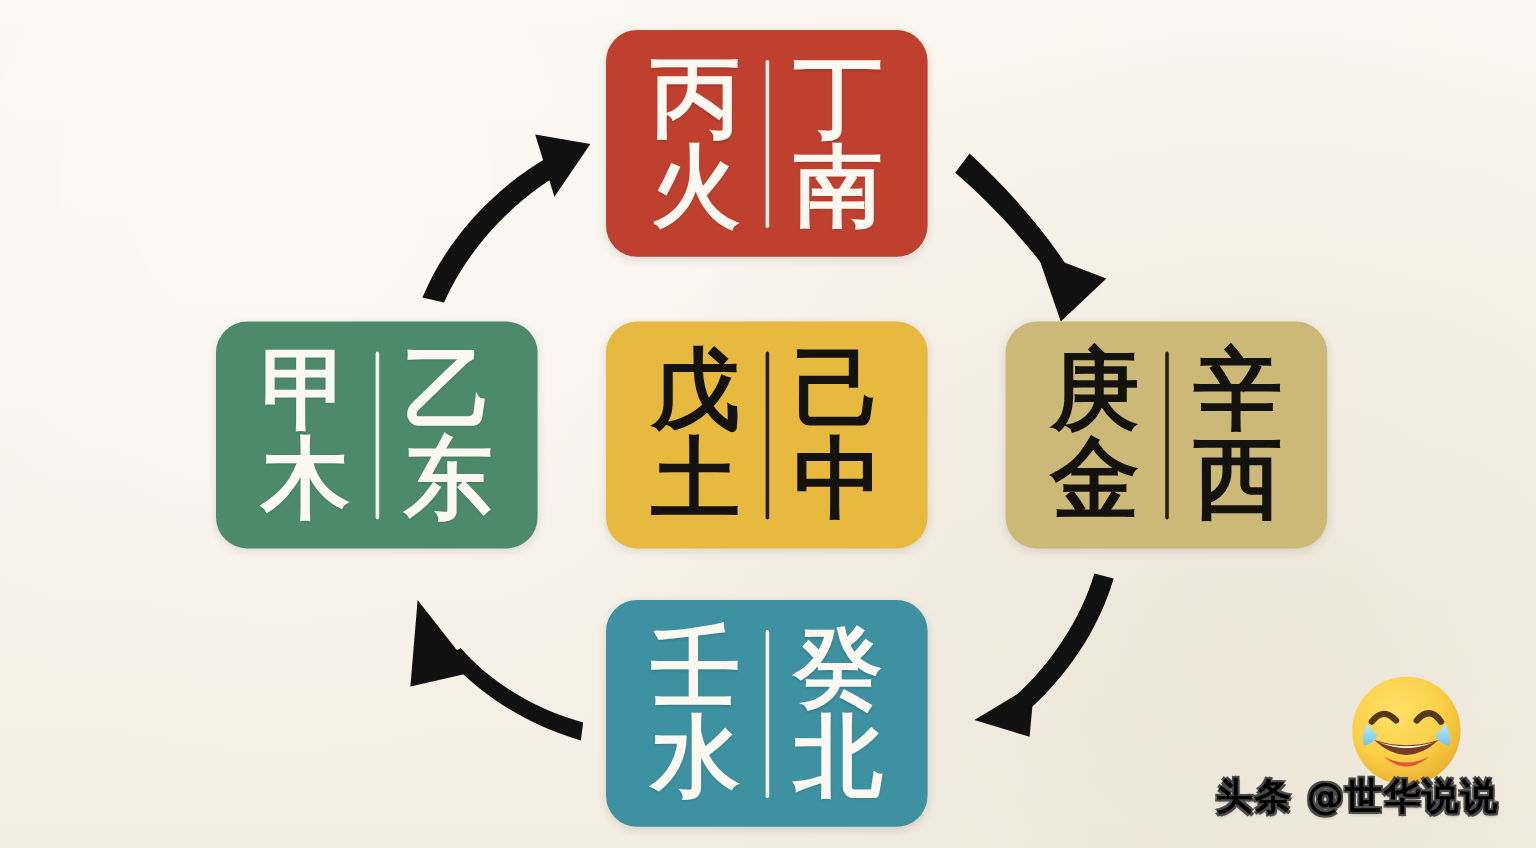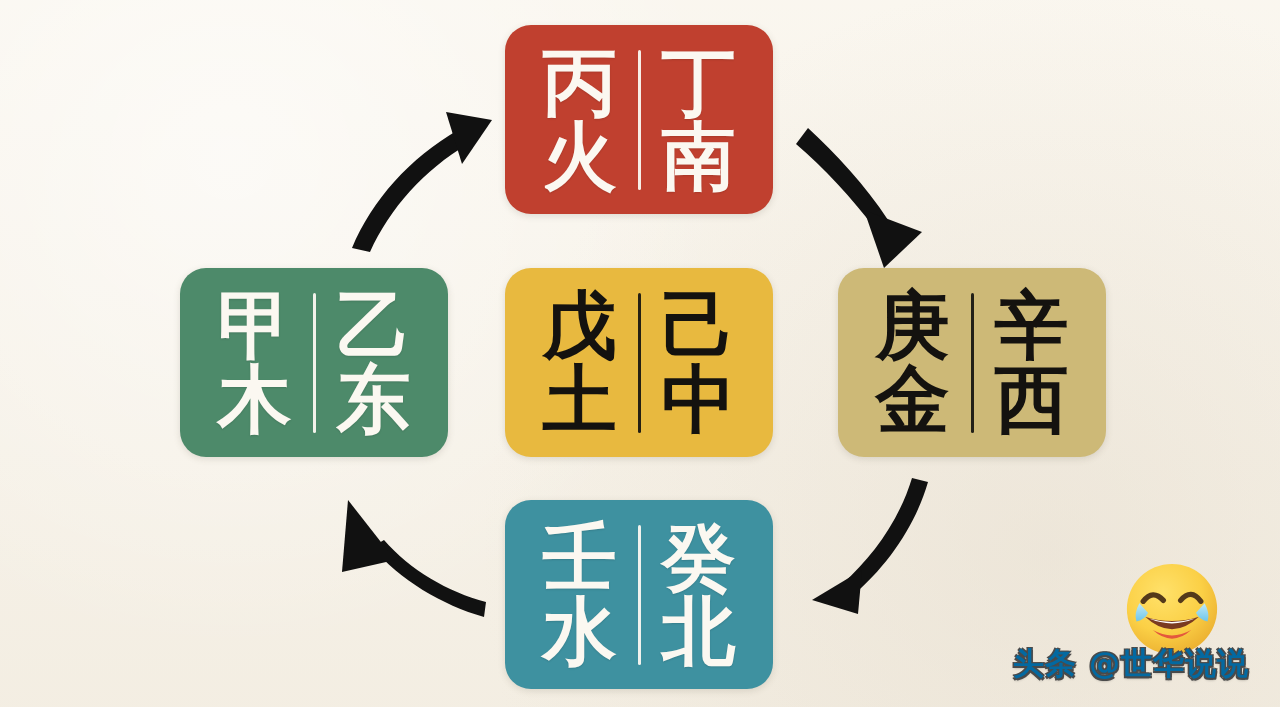--- a/index.html
+++ b/index.html
@@ -136,7 +136,7 @@
     font-family: "DejaVu Sans", "Liberation Sans", sans-serif;
     font-size: 31px;
     font-weight: 700;
-    color: #0369a1;
+    color: #000000;
     letter-spacing: 1px;
     text-shadow:
       -1.5px -1.5px 0 #4a4a4a,

